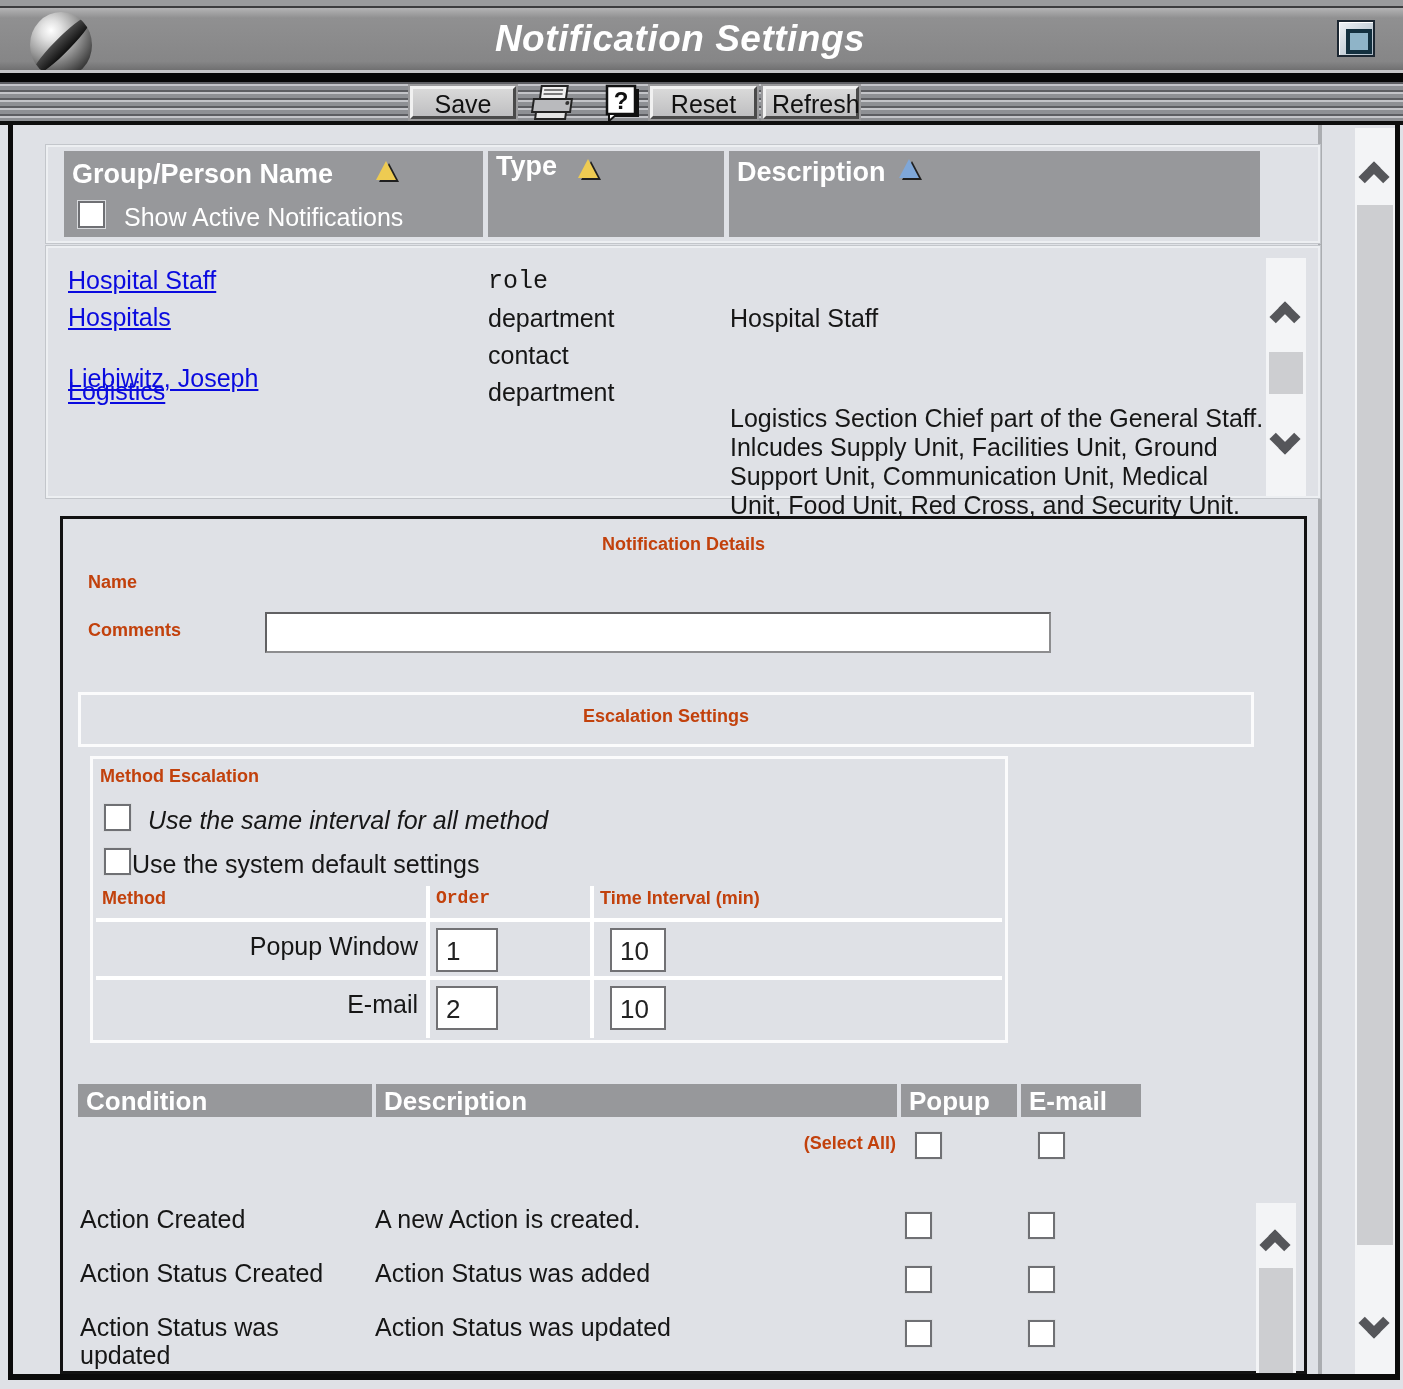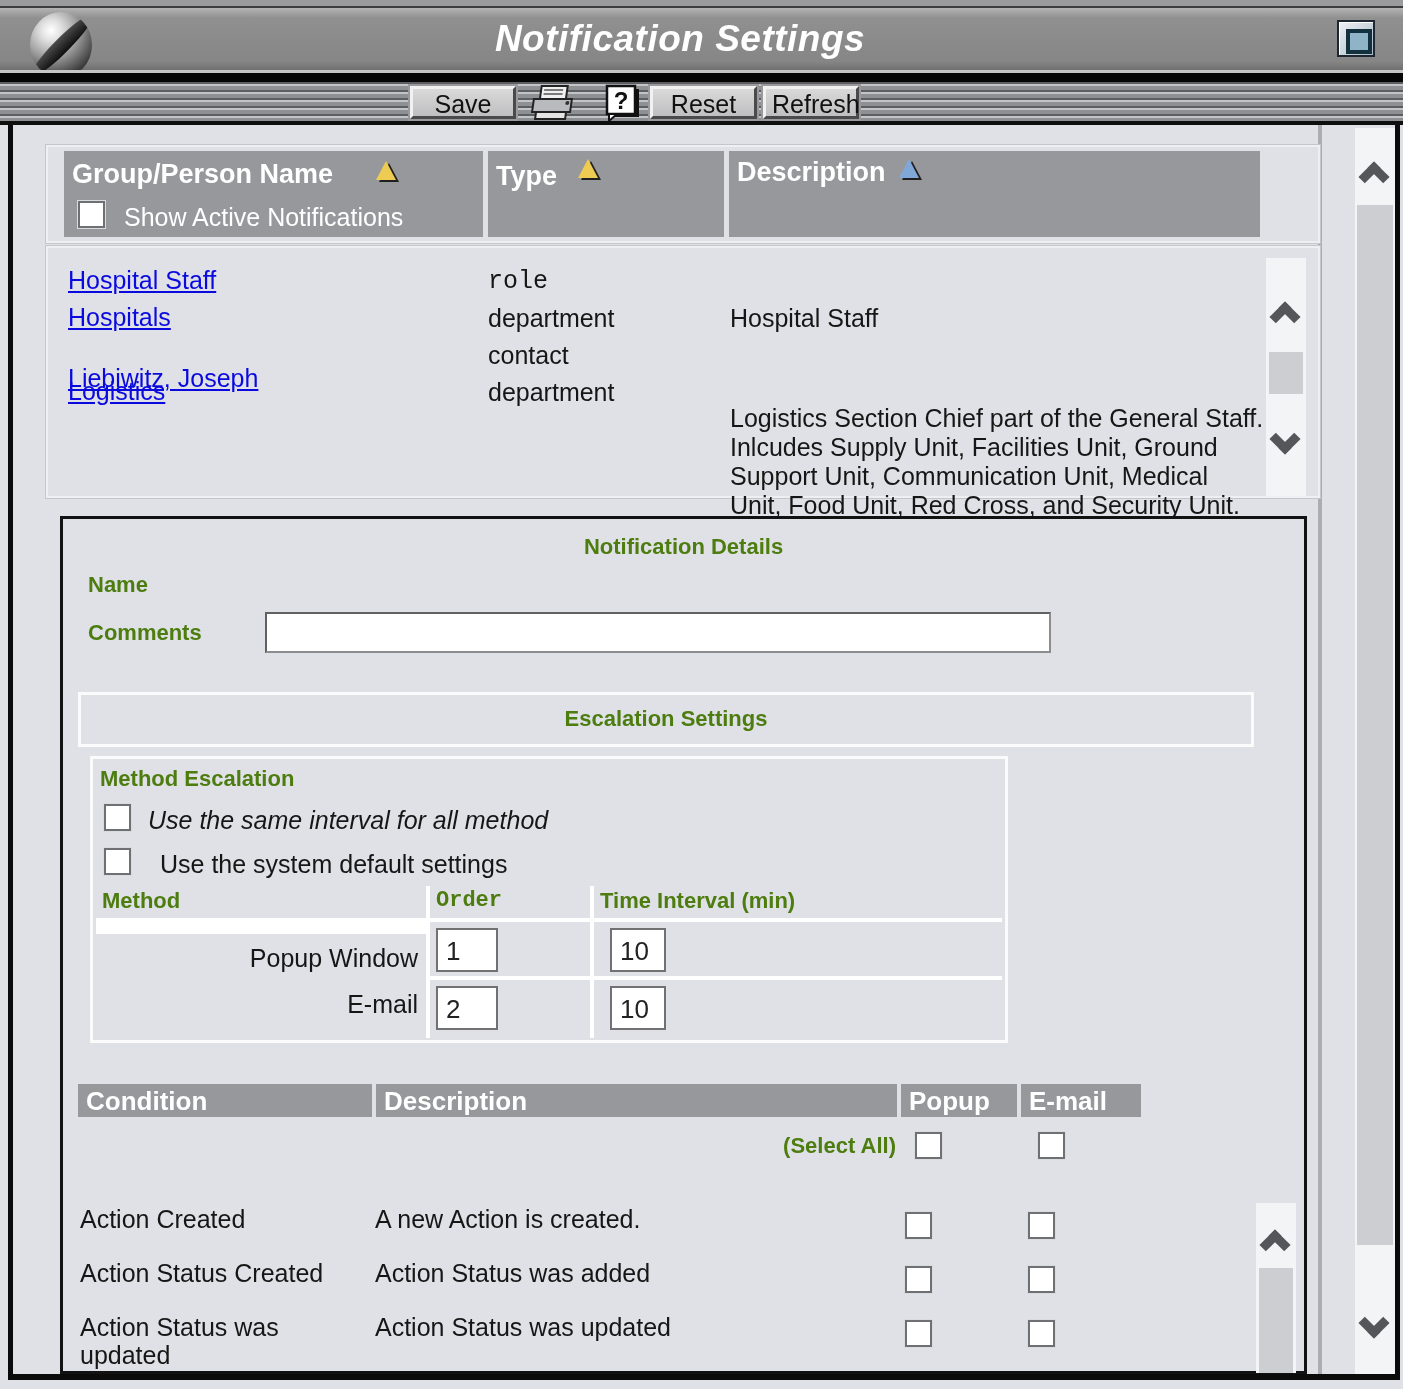--- a/index.html
+++ b/index.html
@@ -118,7 +118,7 @@
   <span style="position:absolute;left:60px;top:52px;font-size:25px;color:#fff;">Show Active Notifications</span>
 </div>
 <div class="hdr-cell" style="left:488px;top:151px;width:236px;height:86px;">
-  <span class="hdr-label" style="position:absolute;left:8px;top:10px;">Type</span>
+  <span class="hdr-label" style="position:absolute;left:8px;top:0;">Type</span>
   <span class="tri" style="position:absolute;left:78px;top:8px;"></span>
 </div>
 <div class="hdr-cell" style="left:729px;top:151px;width:531px;height:86px;">

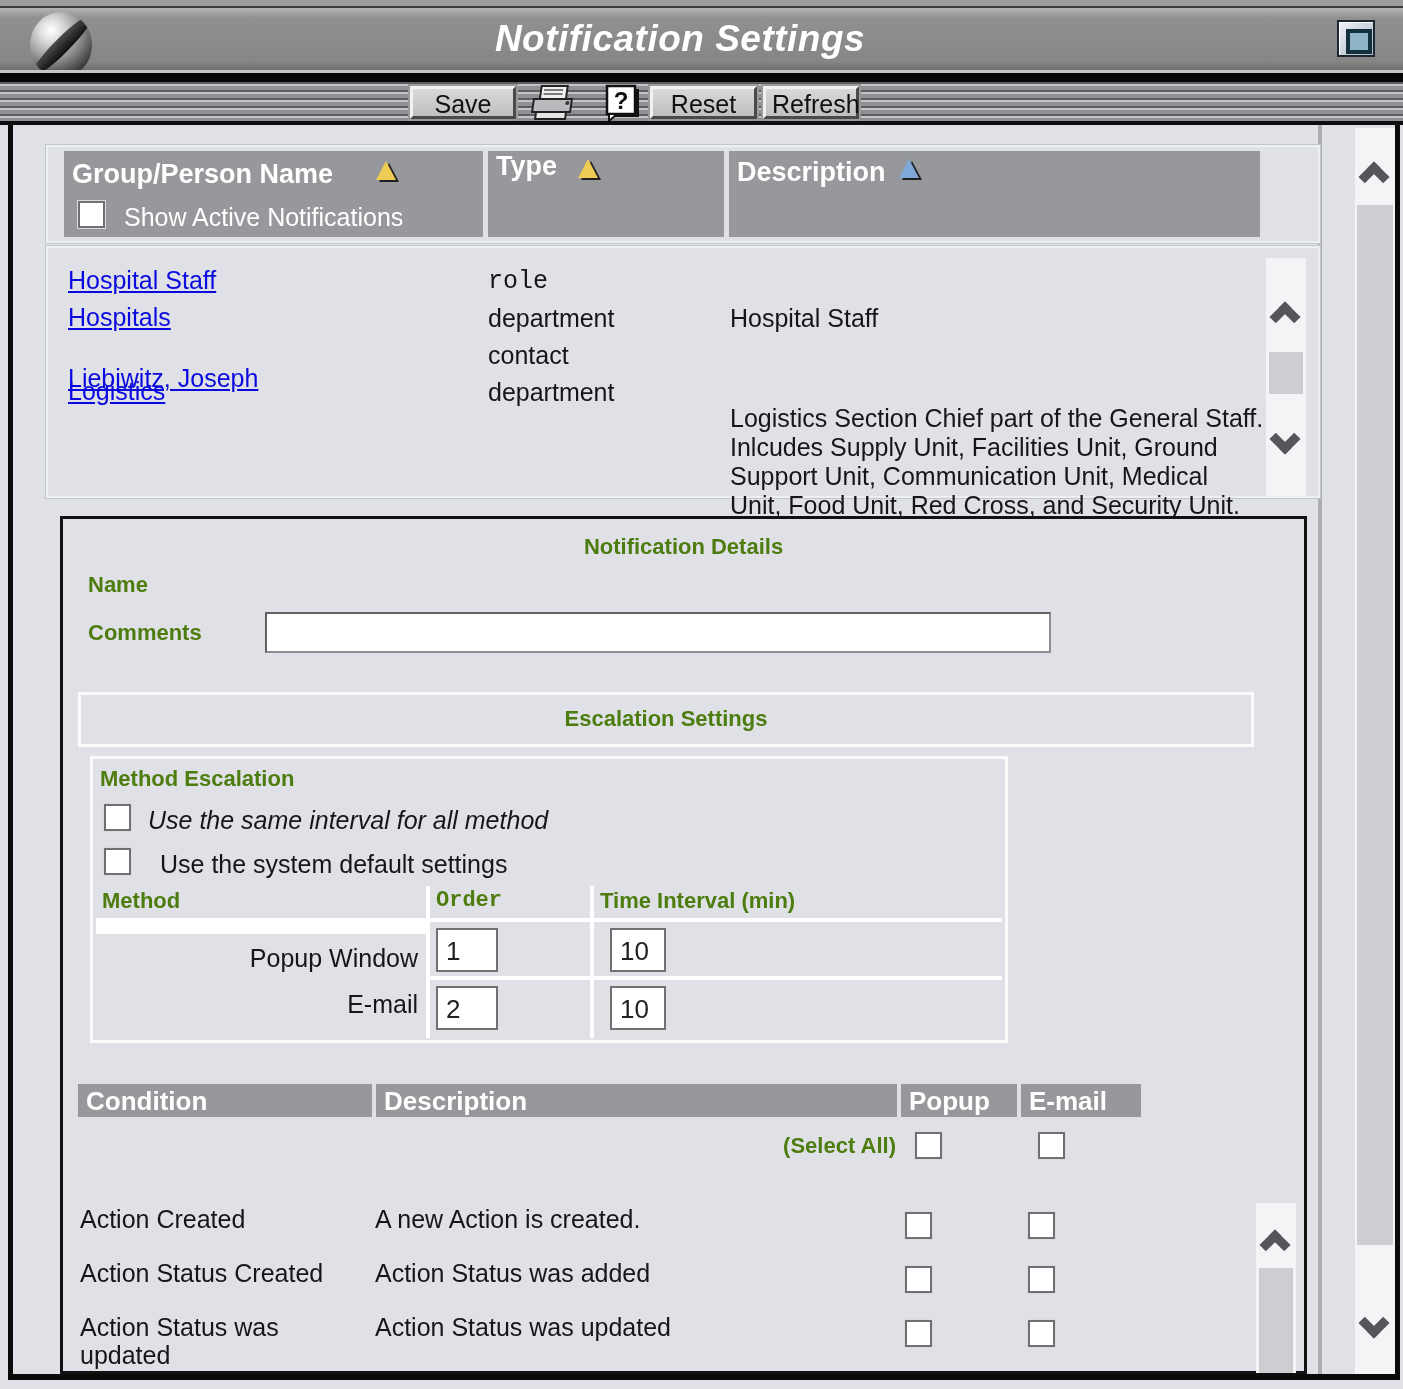--- a/index.html
+++ b/index.html
@@ -55,7 +55,7 @@
   .chev.down{transform:rotate(135deg);}
   
   .nd-box{left:60px;top:516px;width:1247px;height:858px;border:3px solid #121212;box-sizing:border-box;}
-  .bold25{font-size:22px;font-weight:bold;color:#4d7c0f;}
+  .bold25{font-size:18px;font-weight:bold;color:#c2410c;}
   .textinput{position:absolute;background:#fff;border:2px solid #8d8d8f;border-top-color:#616163;border-left-color:#616163;
     box-sizing:border-box;font:25px "Liberation Sans",sans-serif;padding:4px 8px;}
   .white-box{position:absolute;border:3px solid #fbfbfc;box-sizing:border-box;}

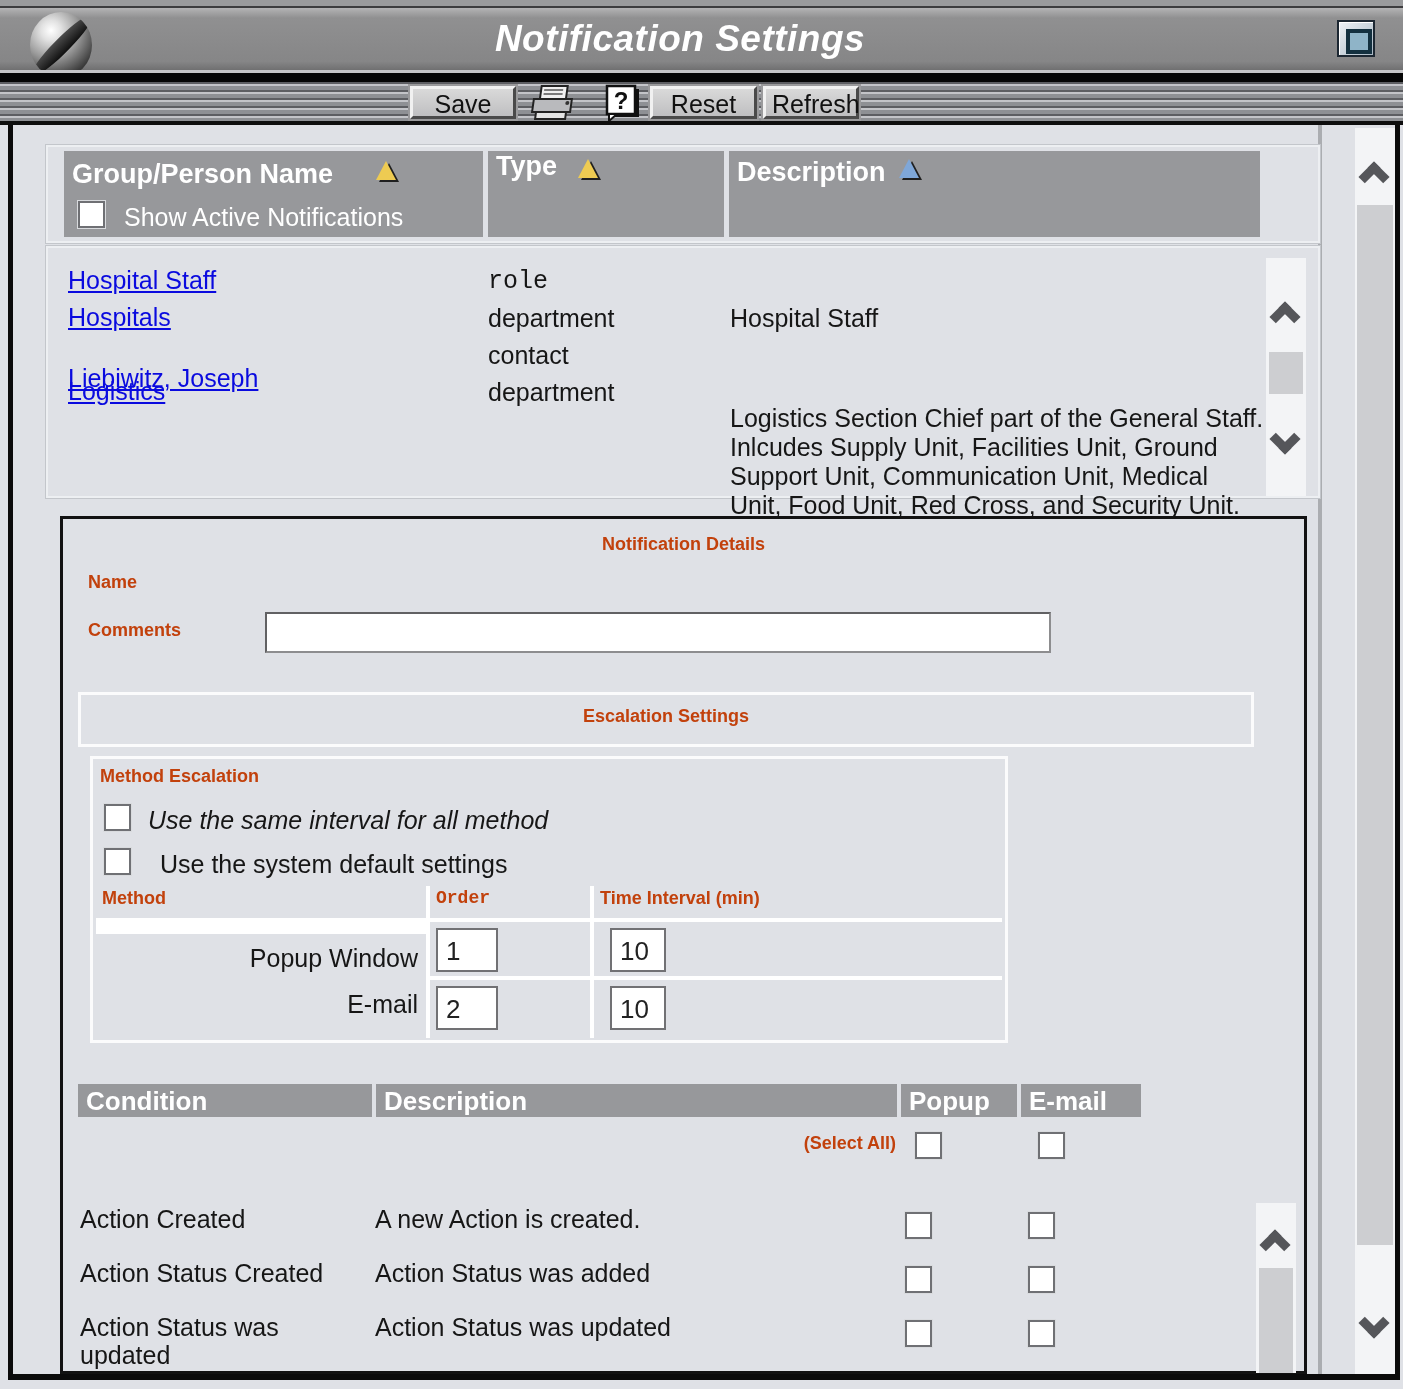--- a/index.html
+++ b/index.html
@@ -169,7 +169,7 @@
 <span class="cb" style="left:104px;top:804px;"></span>
 <span class="rowtext" style="left:148px;top:806px;font-style:italic;">Use the same interval for all method</span>
 <span class="cb" style="left:104px;top:848px;"></span>
-<span class="rowtext" style="left:160px;top:850px;text-align:right;">Use the system default settings</span>
+<span class="rowtext" style="left:132px;top:850px;text-align:right;">Use the system default settings</span>
 
 <div class="grid-white" style="left:96px;top:886px;width:906px;height:152px;">
   <div class="grid-cell" style="left:0;top:0;width:330px;height:32px;">

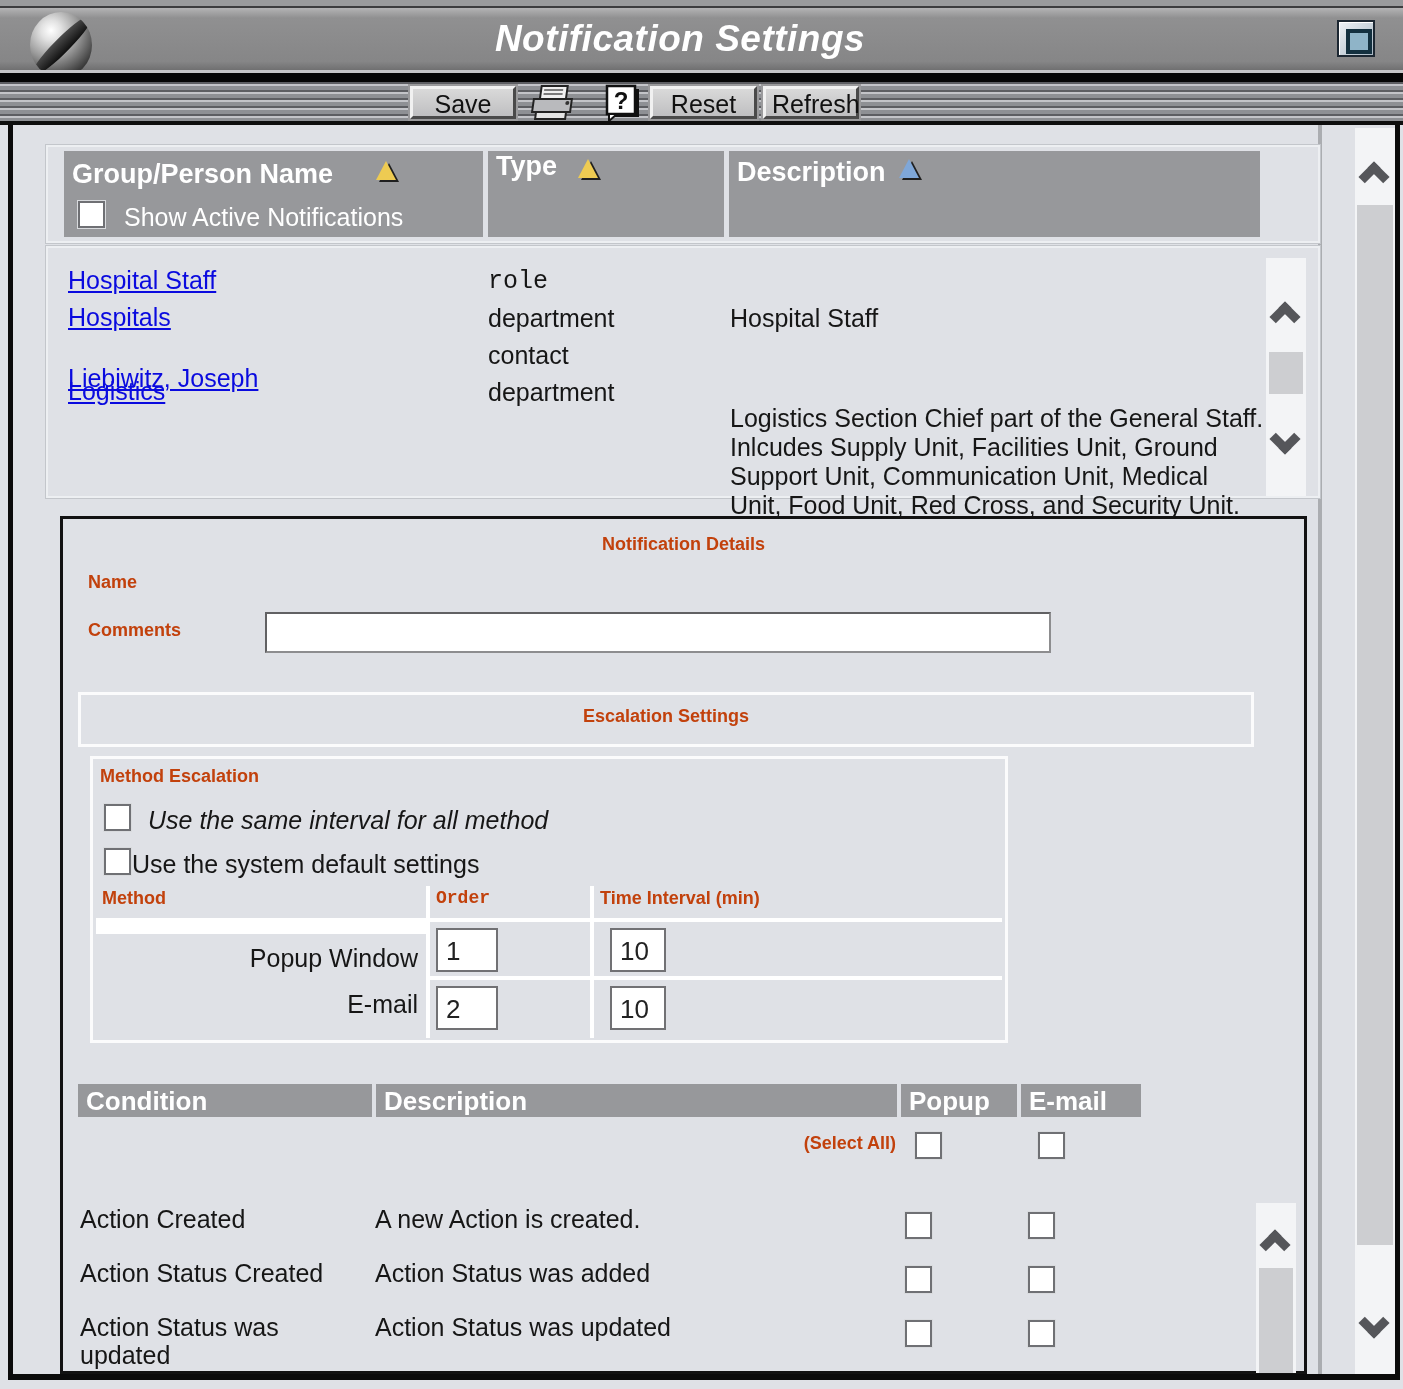--- a/index.html
+++ b/index.html
@@ -182,7 +182,7 @@
     <span class="bold25" style="position:absolute;left:6px;top:2px;">Time Interval (min)</span>
   </div>
 
-  <div class="grid-cell" style="left:0;top:36px;width:330px;height:54px;margin-top:12px;">
+  <div class="grid-cell" style="left:0;top:36px;width:330px;height:54px;">
     <span class="rowtext" style="right:8px;top:10px;left:auto;">Popup Window</span>
   </div>
   <div class="grid-cell" style="left:334px;top:36px;width:160px;height:54px;">

